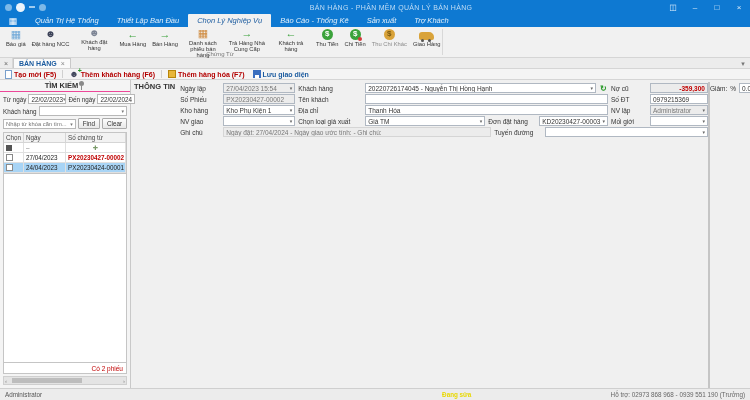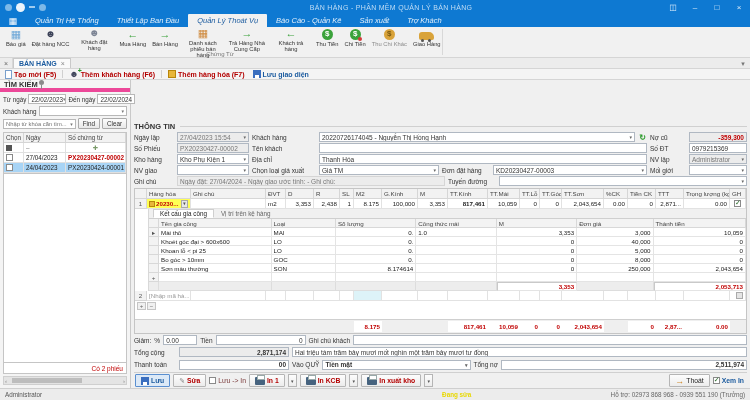--- a/index.html
+++ b/index.html
@@ -190,7 +190,7 @@
     <div class="app-menu">▦</div>
     <div class="rtab">Quản Trị Hệ Thống</div>
     <div class="rtab">Thiết Lập Ban Đầu</div>
-    <div class="rtab active">Quản Lý Thoát Vụ</div>
+    <div class="rtab active">Chọn Lý Nghiệp Vụ</div>
     <div class="rtab">Báo Cáo - Quản Kê</div>
     <div class="rtab">Sản xuất</div>
     <div class="rtab">Trợ Khách</div>

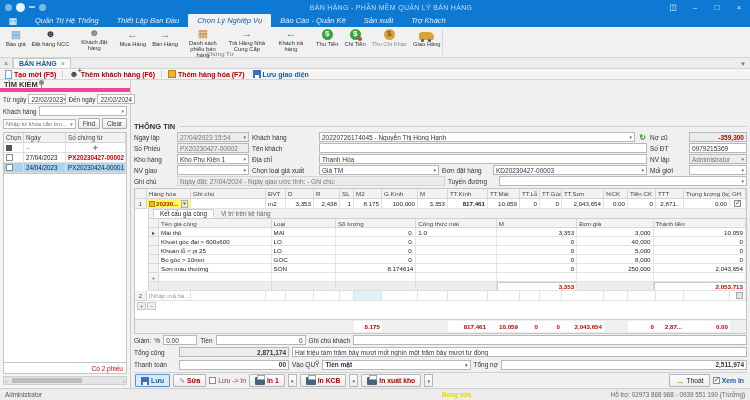--- a/index.html
+++ b/index.html
@@ -191,7 +191,7 @@
     <div class="rtab">Quản Trị Hệ Thống</div>
     <div class="rtab">Thiết Lập Ban Đầu</div>
     <div class="rtab active">Chọn Lý Nghiệp Vụ</div>
-    <div class="rtab">Báo Cáo - Quản Kê</div>
+    <div class="rtab">Báo Cáo - Thống Kê</div>
     <div class="rtab">Sản xuất</div>
     <div class="rtab">Trợ Khách</div>
   </div>

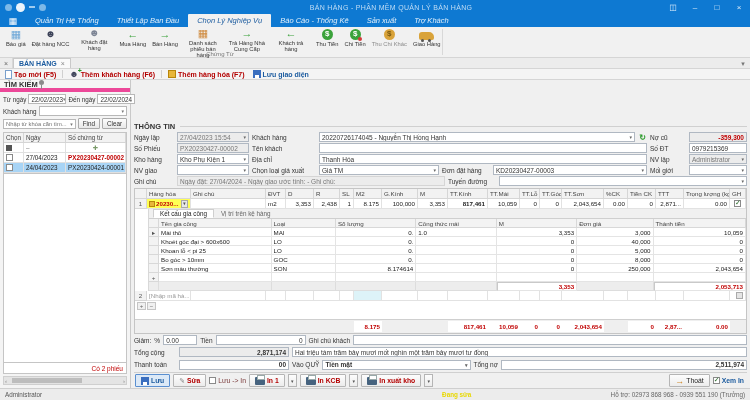--- a/index.html
+++ b/index.html
@@ -69,7 +69,7 @@
 
   
   .left-panel { width:131px; border-right:1px solid #c9c9c9; background:#f4f4f4; display:flex; flex-direction:column; flex:0 0 auto; }
-  .lp-header { height:12px; display:flex; align-items:center; justify-content:flex-start; padding:0 4px; font-size:7.5px; font-weight:bold; color:#333; border-bottom:4px solid #ec4899; }
+  .lp-header { height:12px; display:flex; align-items:center; justify-content:center; padding:0 4px; font-size:7.5px; font-weight:bold; color:#333; border-bottom:1px solid #ec4899; }
   .pin { width:7px; height:9px; position:relative; }
   .pin::before { content:""; position:absolute; top:0; left:1px; width:5px; height:5px; border-radius:50%; background:#8a8a8a; }
   .pin::after { content:""; position:absolute; top:5px; left:3px; width:1px; height:4px; background:#8a8a8a; }

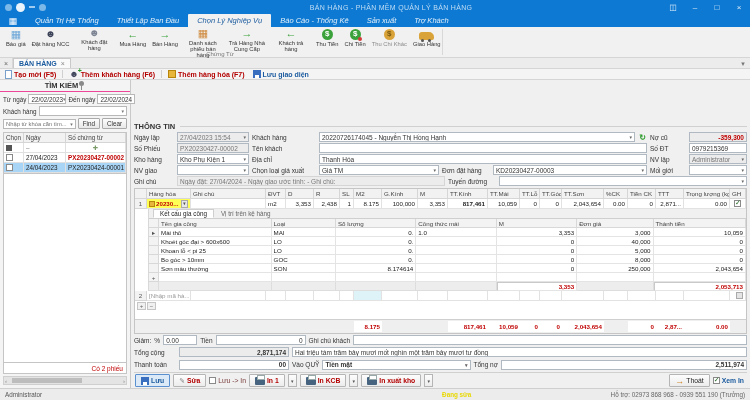--- a/index.html
+++ b/index.html
@@ -92,7 +92,7 @@
   .lp-thumb { position:absolute; left:8px; top:1px; width:70px; height:5px; background:#bdbdbd; }
 
   
-  .main-panel { flex:1; display:flex; flex-direction:column; min-width:0; padding:2px 3px 0 3px;margin-top:40px; }
+  .main-panel { flex:1; display:flex; flex-direction:row; min-width:0; padding:2px 3px 0 3px; }
   .info-header { display:flex; align-items:center; gap:5px; height:9px; flex:0 0 auto; }
   .info-title { font-size:7.5px; font-weight:bold; color:#333; }
   .info-line { flex:1; height:1px; background:#d0d0d0; }

